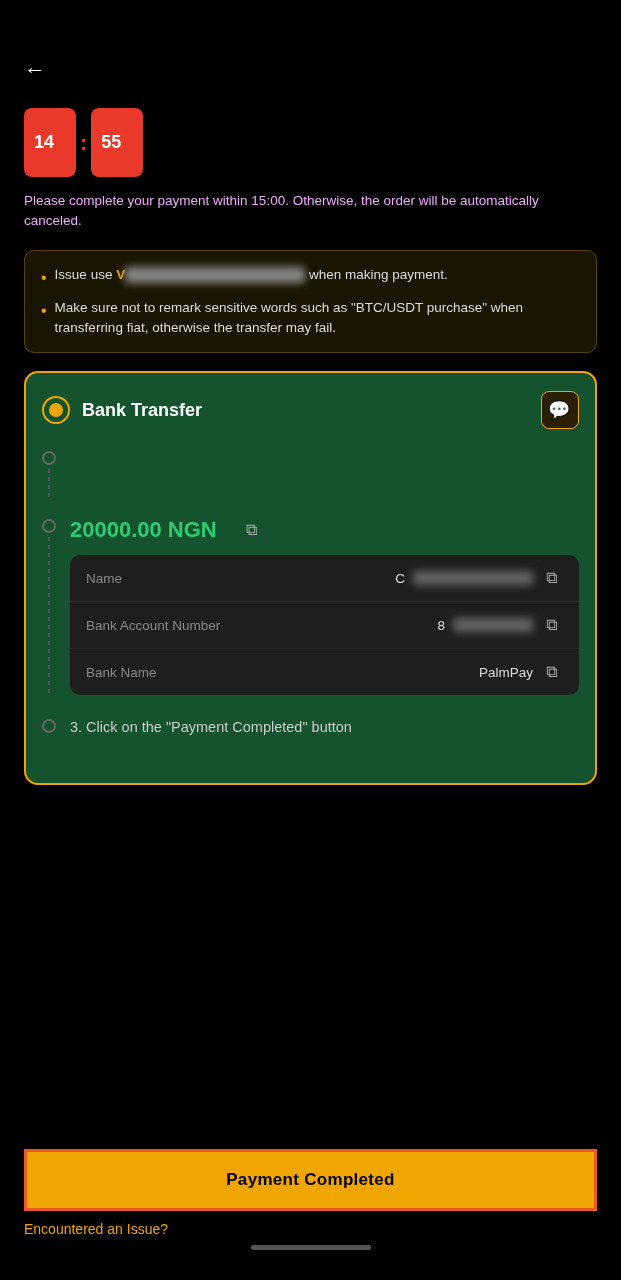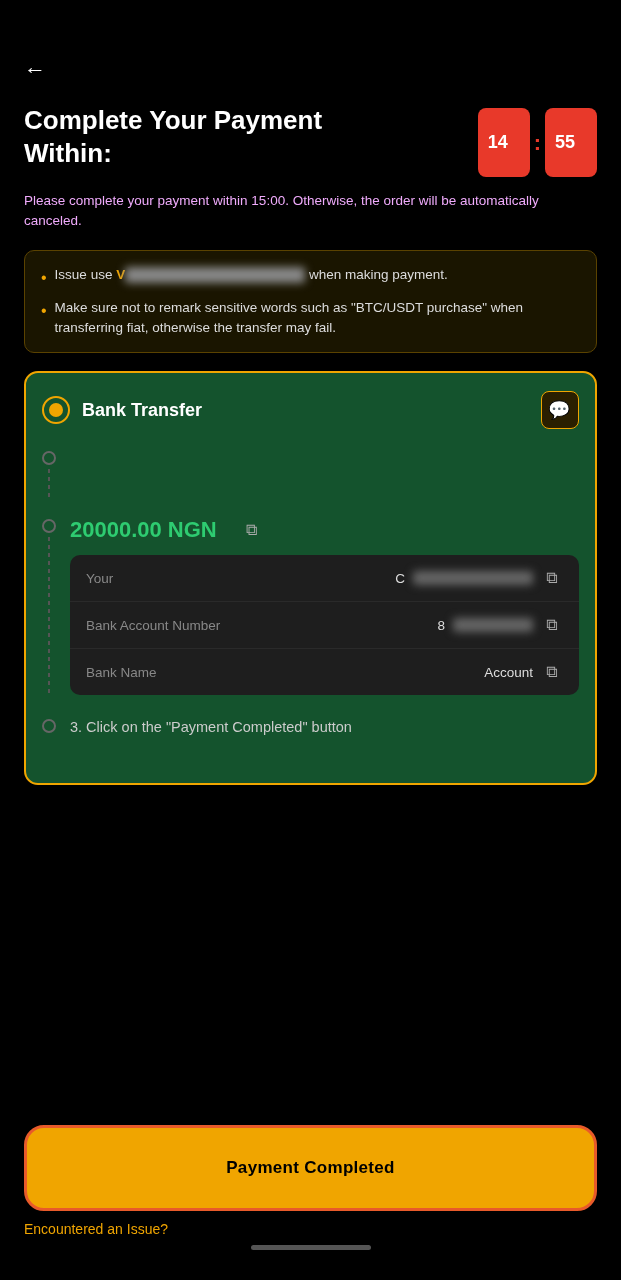--- a/index.html
+++ b/index.html
@@ -363,10 +363,6 @@
 
   
   <div class="header-row">
-    <div class="page-title">
-      <span>Complete Your Payment</span><br>
-      <span>Within:</span>
-    </div>
     <div class="timer-container">
       <div class="timer-box">14</div>
       <div class="timer-colon">:</div>

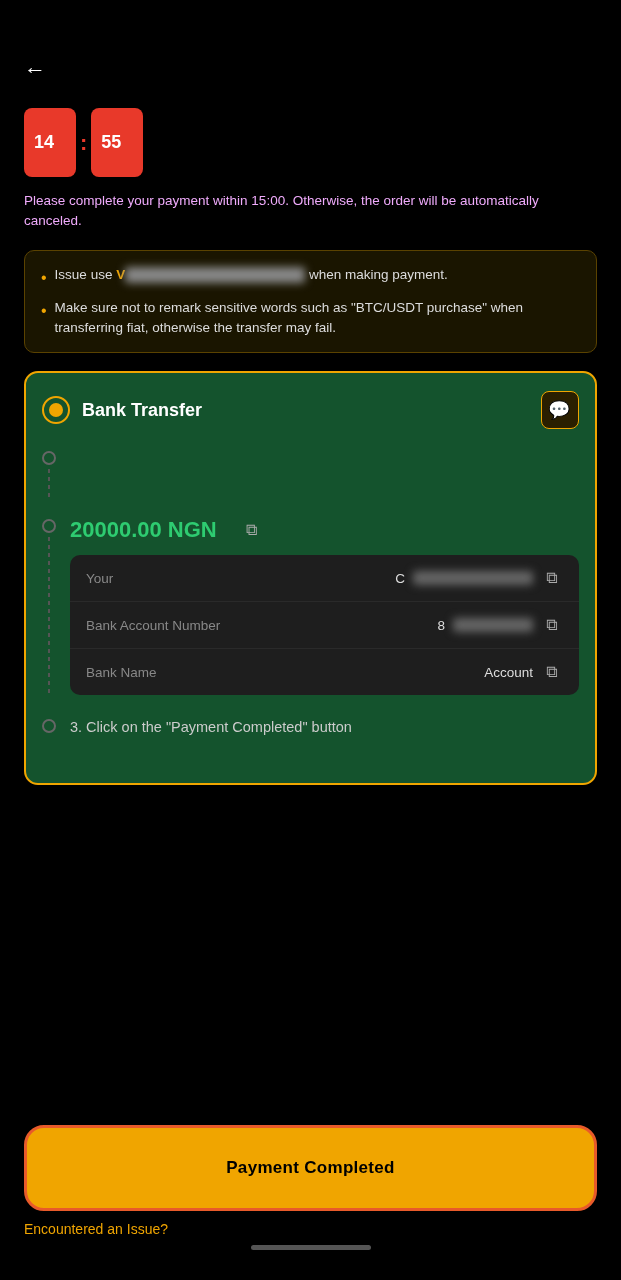--- a/index.html
+++ b/index.html
@@ -425,7 +425,7 @@
           <div class="info-table">
 
             <div class="info-row">
-              <span class="info-label">Your</span>
+              <span class="info-label">Name</span>
               <div class="info-value-group">
                 <span class="info-value">C</span>
                 <span class="info-blurred">&nbsp;</span>

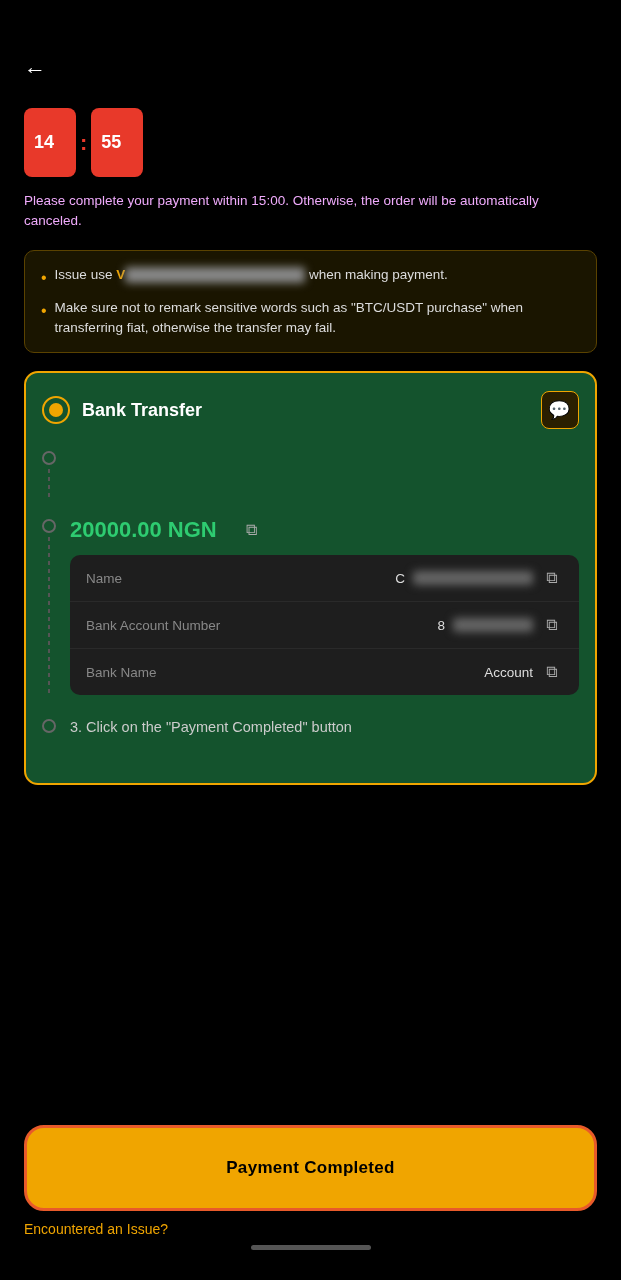--- a/index.html
+++ b/index.html
@@ -445,7 +445,7 @@
             <div class="info-row">
               <span class="info-label">Bank Name</span>
               <div class="info-value-group">
-                <span class="info-value">Account</span>
+                <span class="info-value">PalmPay</span>
                 <span class="copy-icon">⧉</span>
               </div>
             </div>

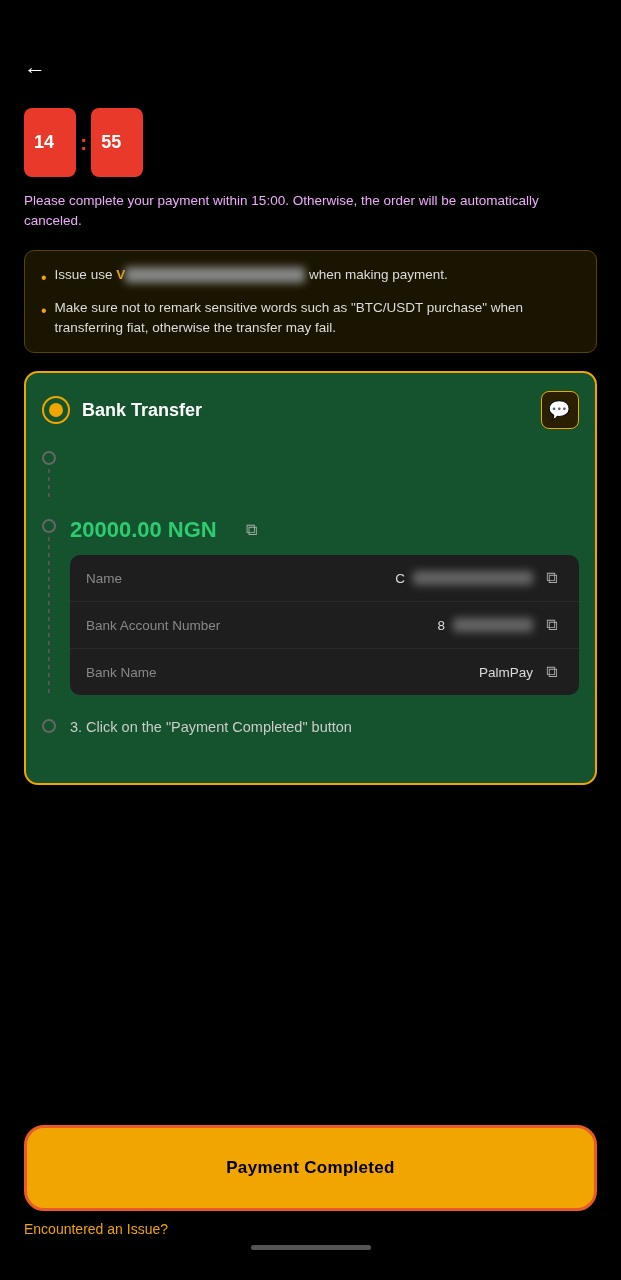--- a/index.html
+++ b/index.html
@@ -332,8 +332,8 @@
       font-size: 17px;
       font-weight: 700;
       border: 3px solid #e85a2a;
-      border-radius: 20px;
-      padding: 30px;
+      border-radius: 0;
+      padding: 18px;
       cursor: pointer;
       text-align: center;
       display: block;

